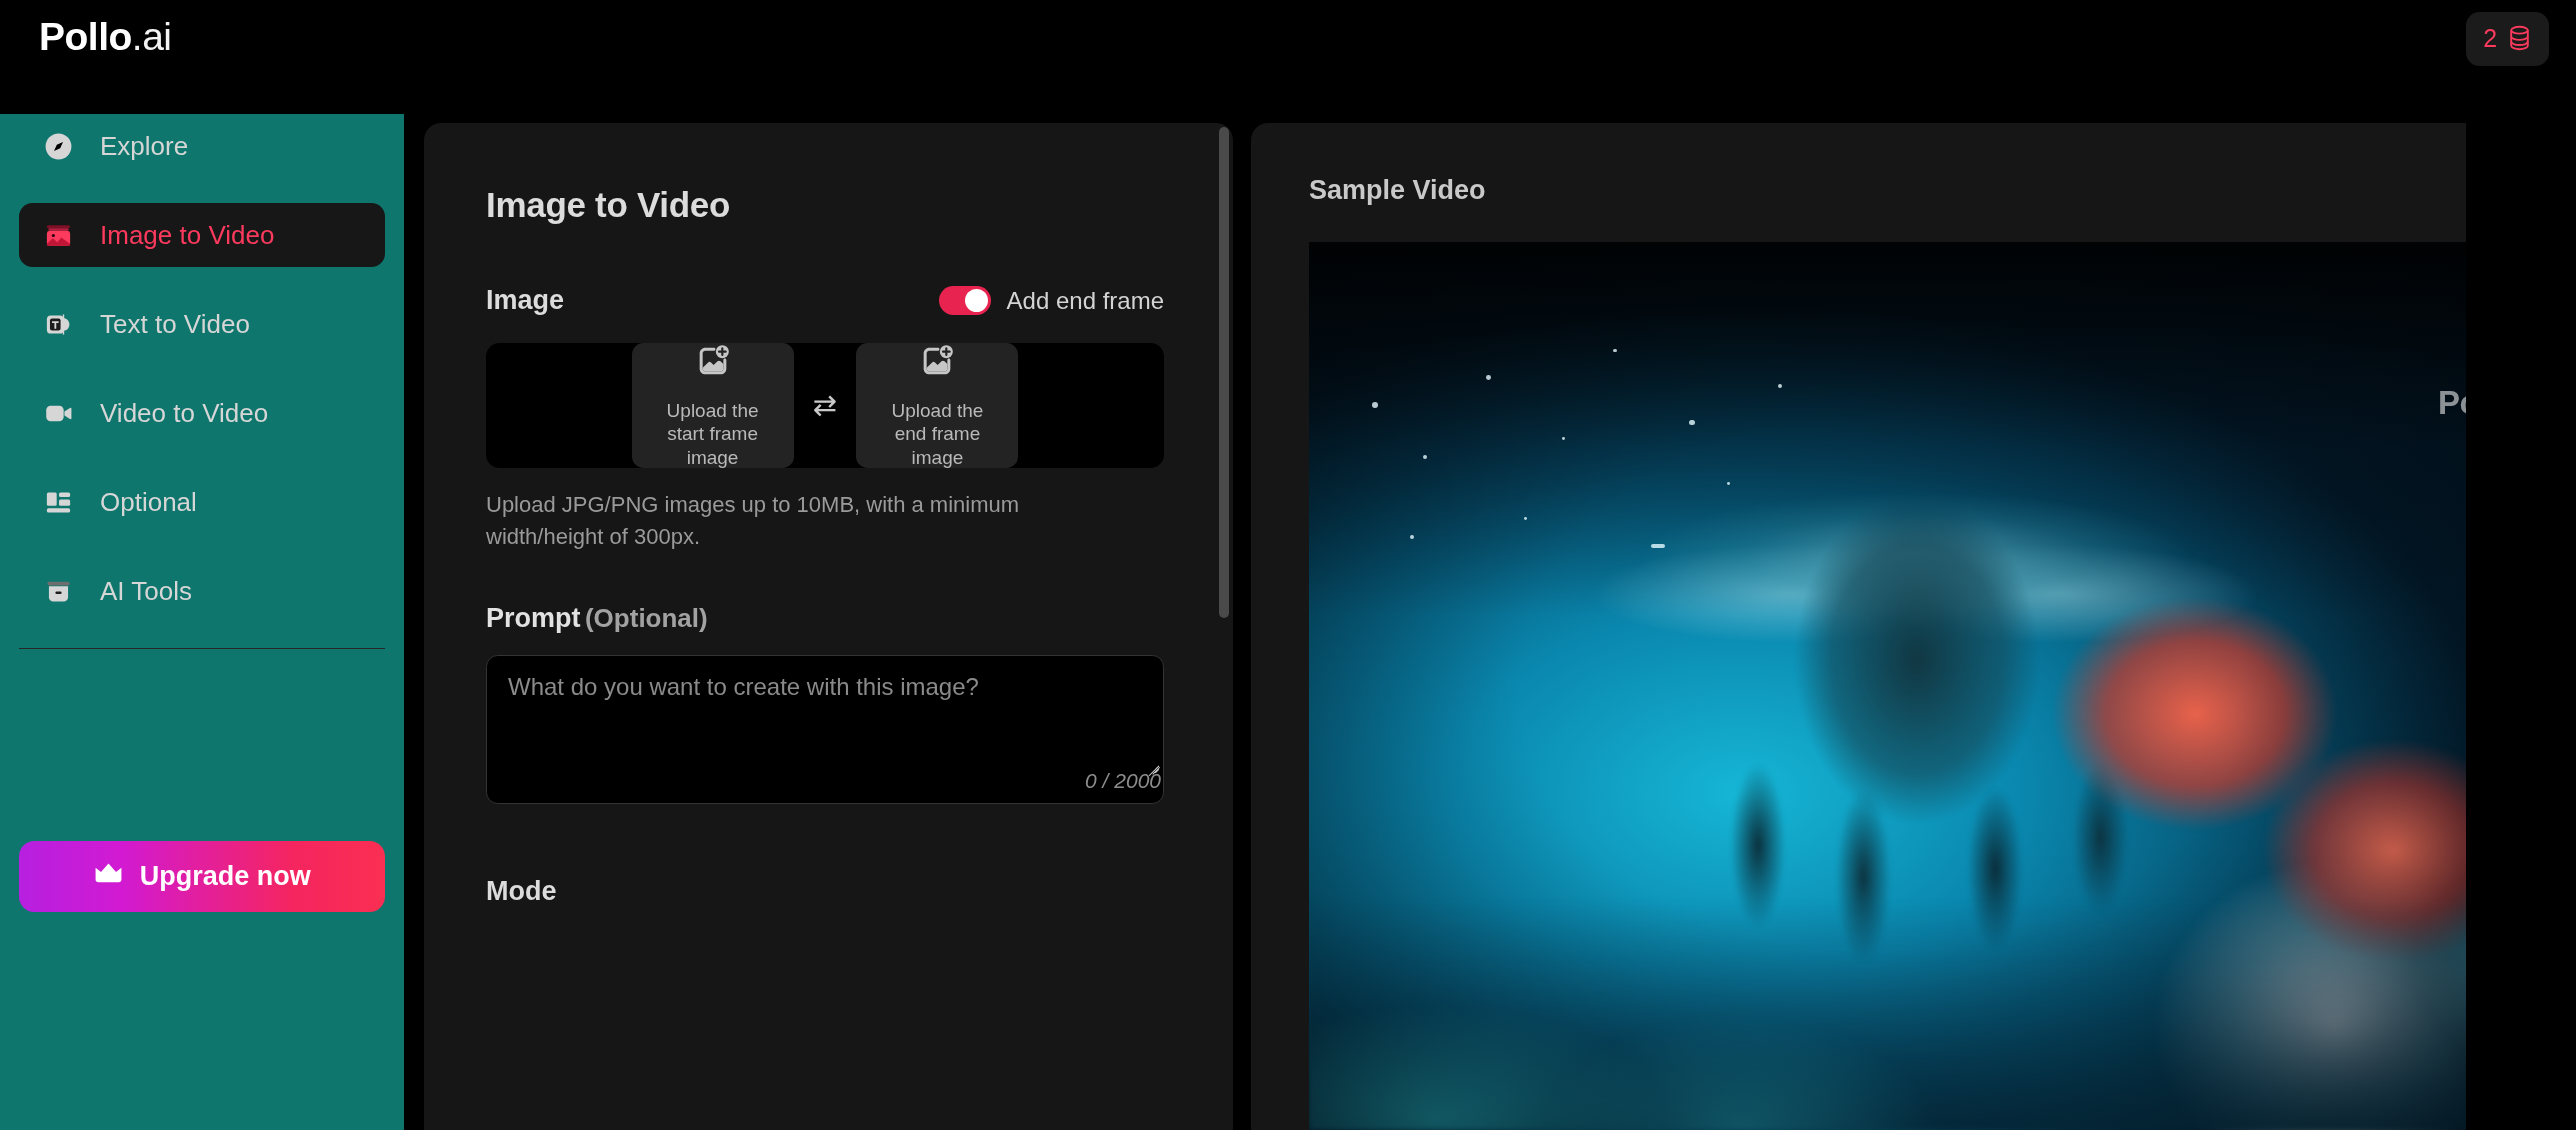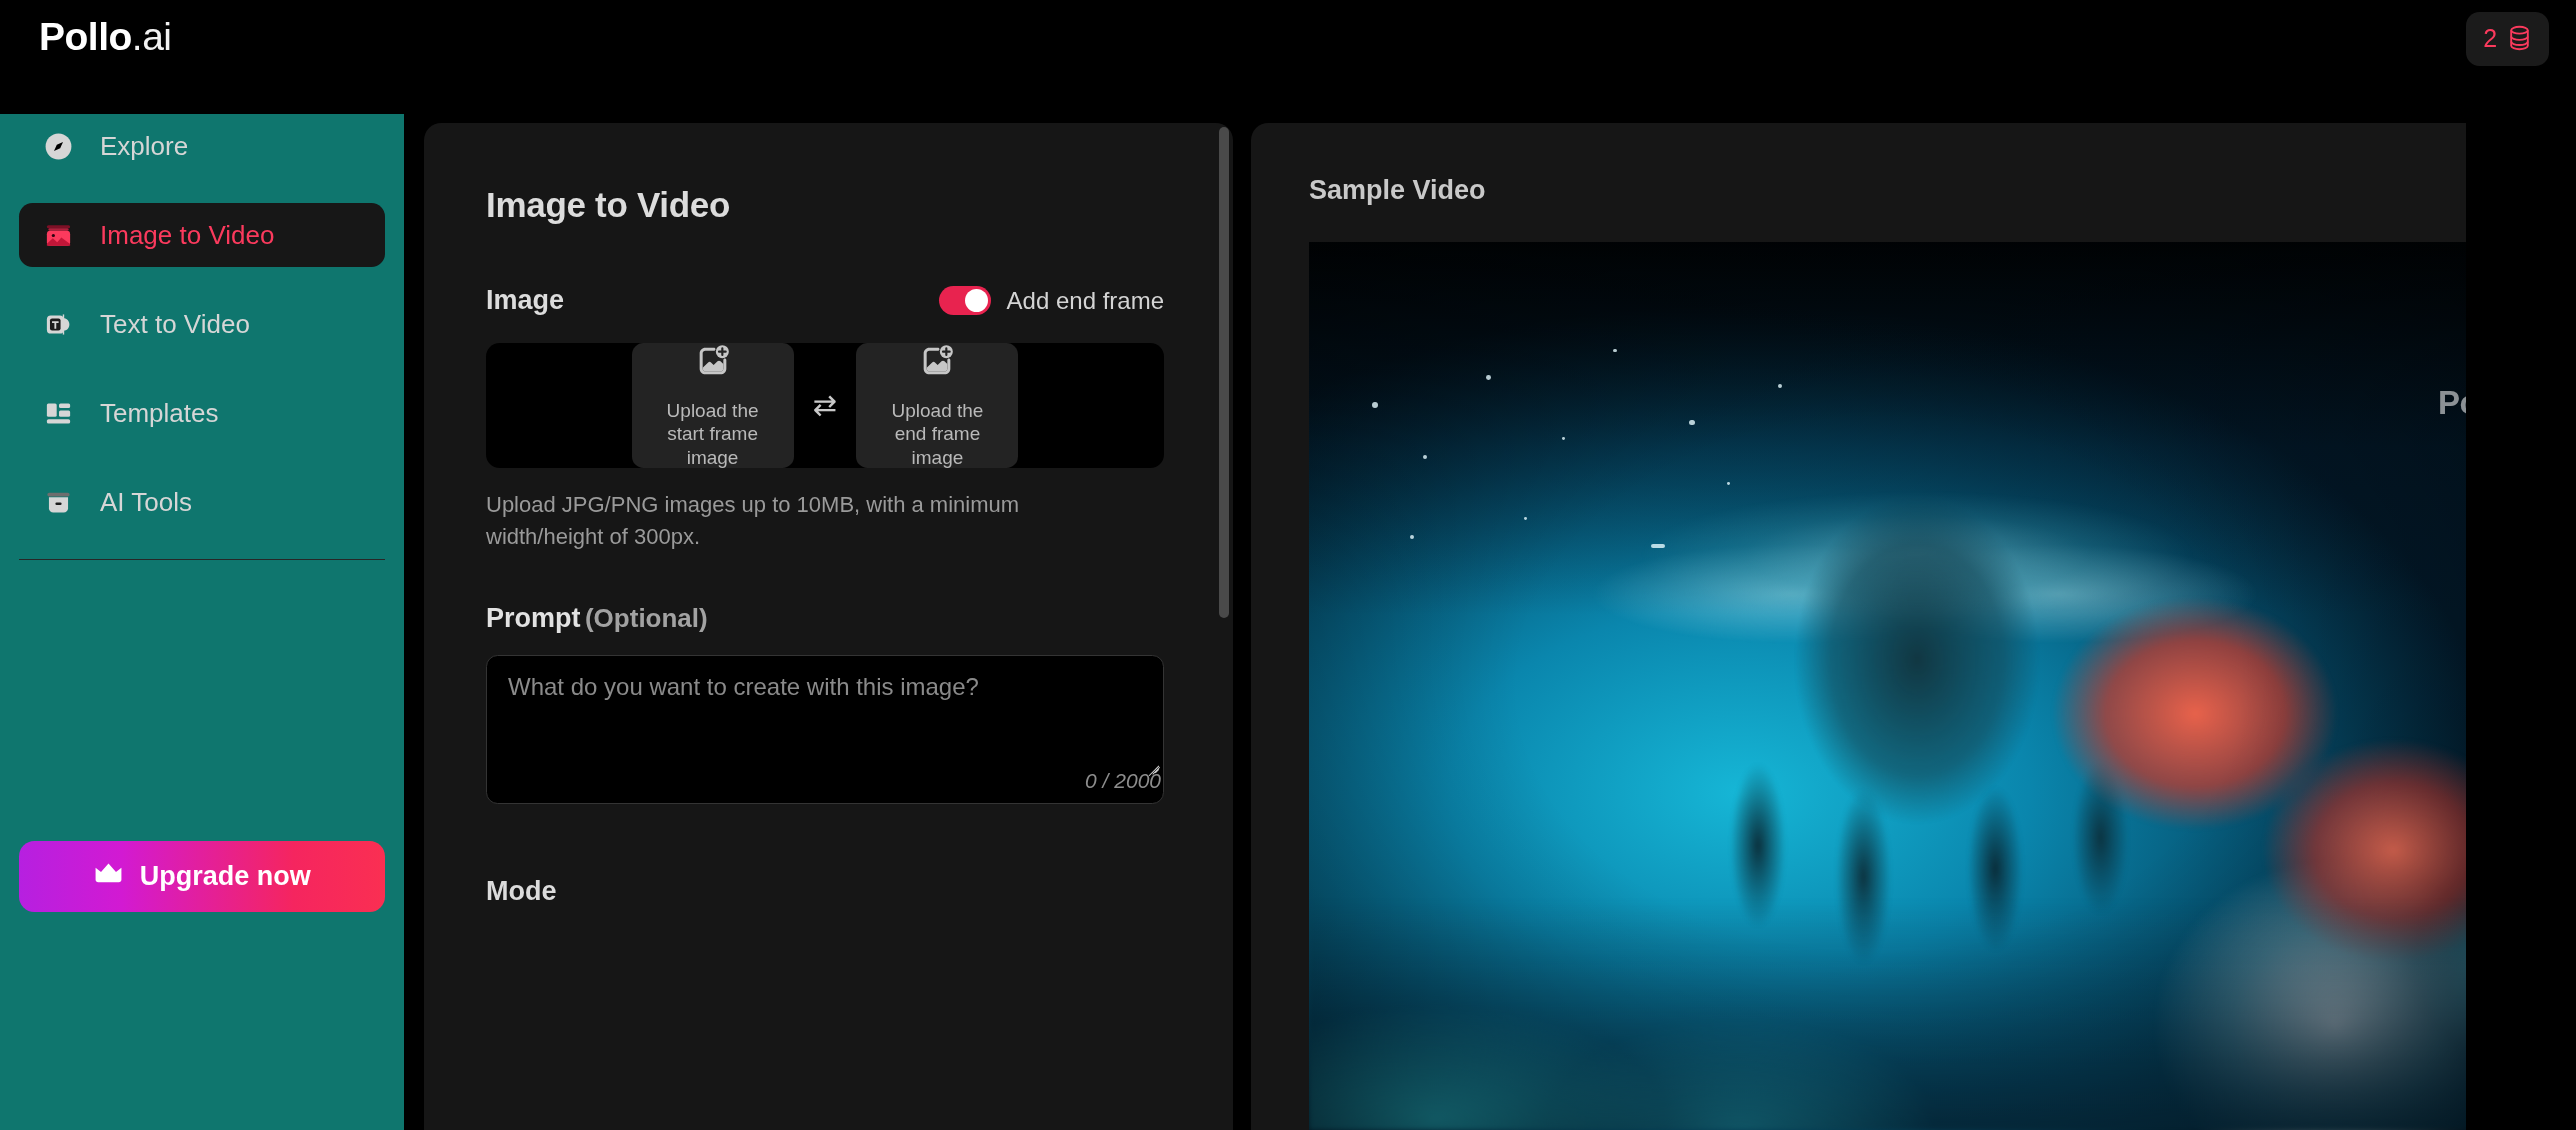--- a/index.html
+++ b/index.html
@@ -311,6 +311,15 @@
     <span class="nav-label">Text to Video</span>
   </div>
 
+  <div class="nav-item">
+    <span class="ico">
+      <svg width="31" height="31" viewBox="0 0 24 24">
+        <rect x="2.5" y="6" width="13.5" height="12" rx="3.4" fill="#d6d6d6"></rect>
+        <path d="M16.6 10.4l4.3-2.7c.5-.3 1.1.06 1.1.64v7.3c0 .58-.6.94-1.1.64l-4.3-2.7z" fill="#d6d6d6"></path>
+      </svg>
+    </span>
+    <span class="nav-label">Video to Video</span>
+  </div>
 
   <div class="nav-item">
     <span class="ico">

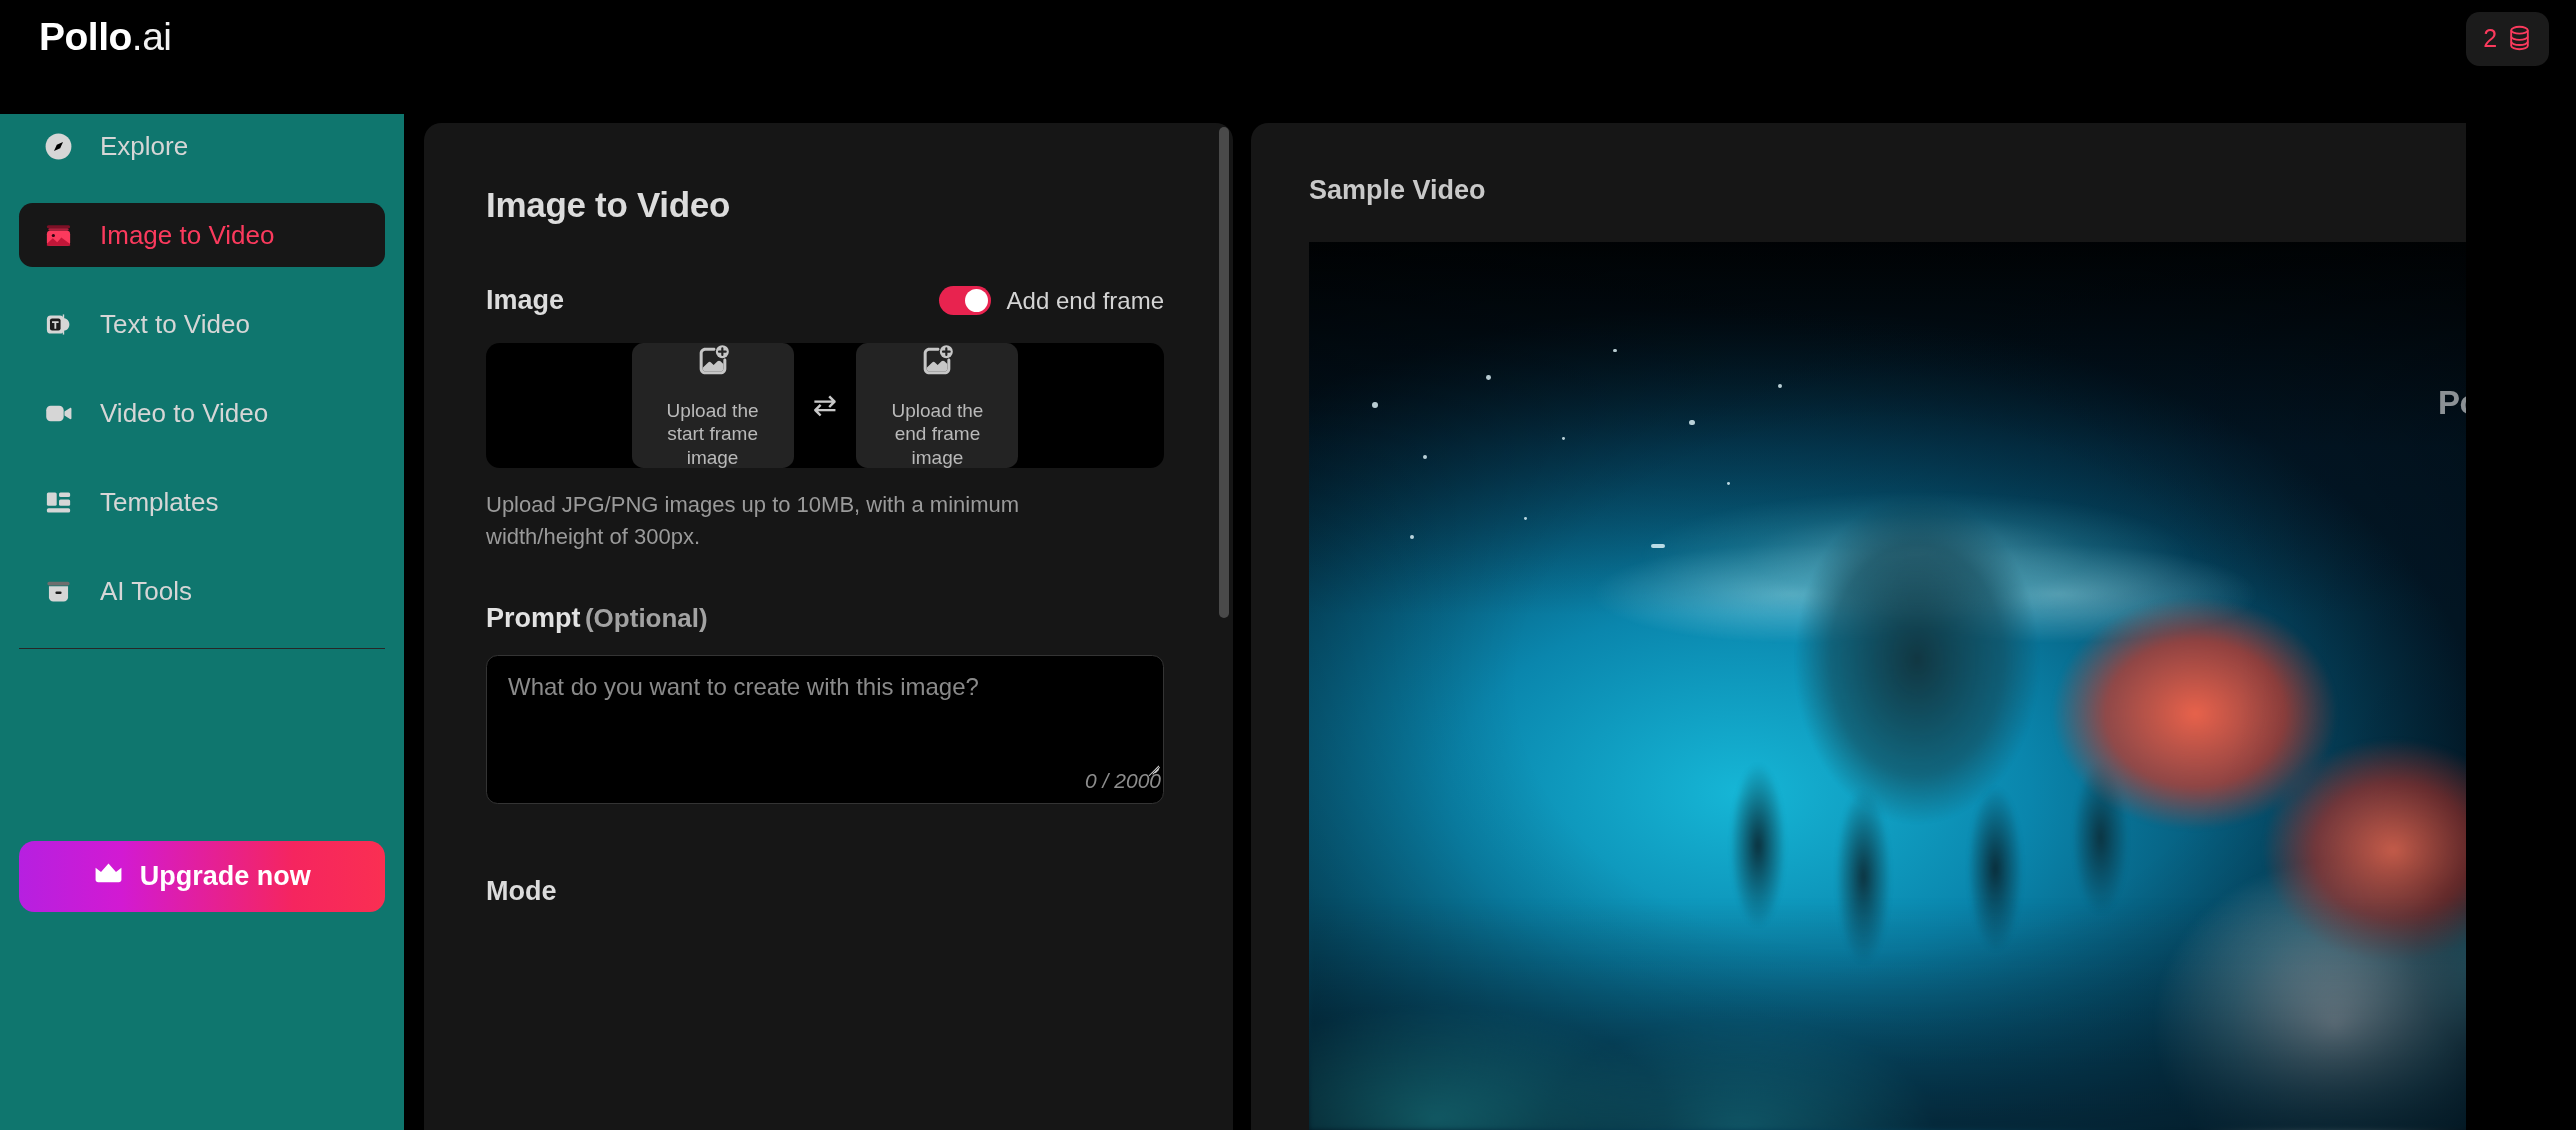--- a/index.html
+++ b/index.html
@@ -330,7 +330,7 @@
         <rect x="3" y="16.4" width="18" height="3.4" rx="1.3" fill="#d6d6d6"></rect>
       </svg>
     </span>
-    <span class="nav-label">Templates</span>
+    <span class="nav-label">Optional</span>
   </div>
 
   <div class="nav-item">

